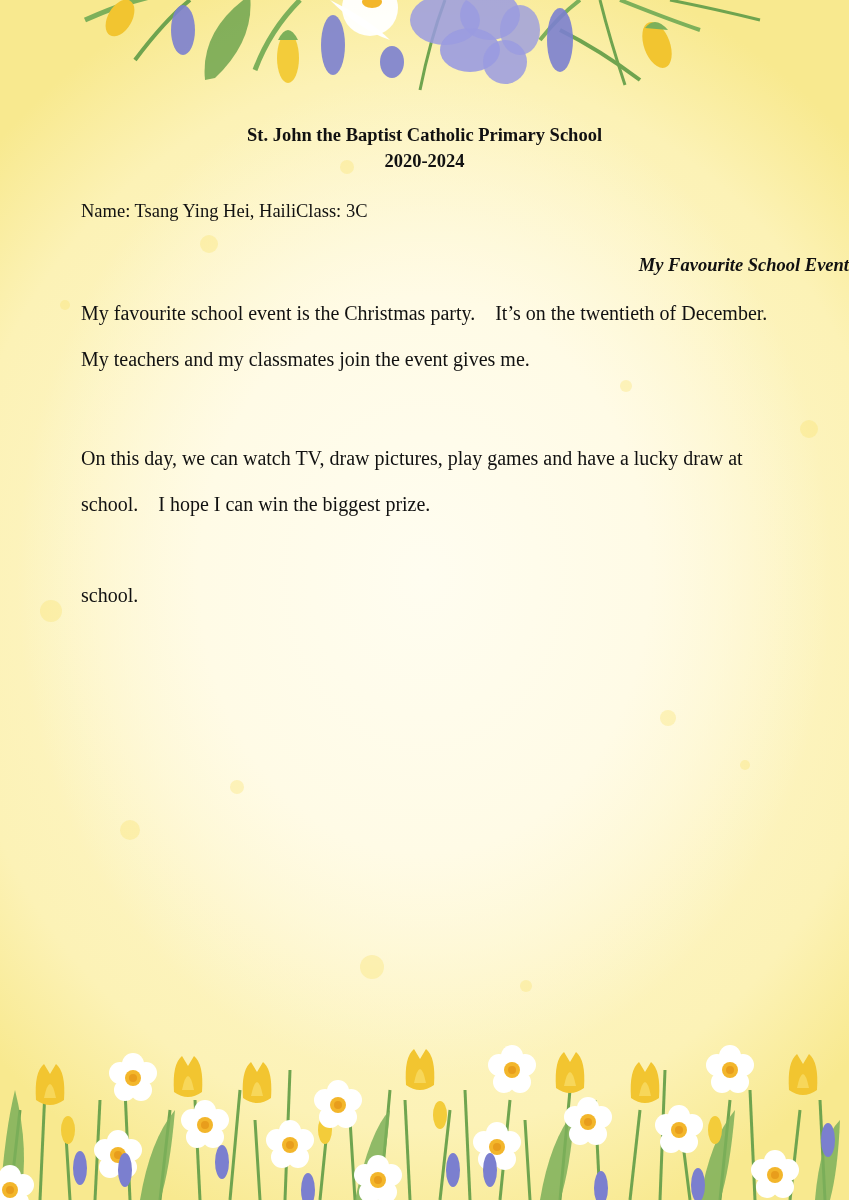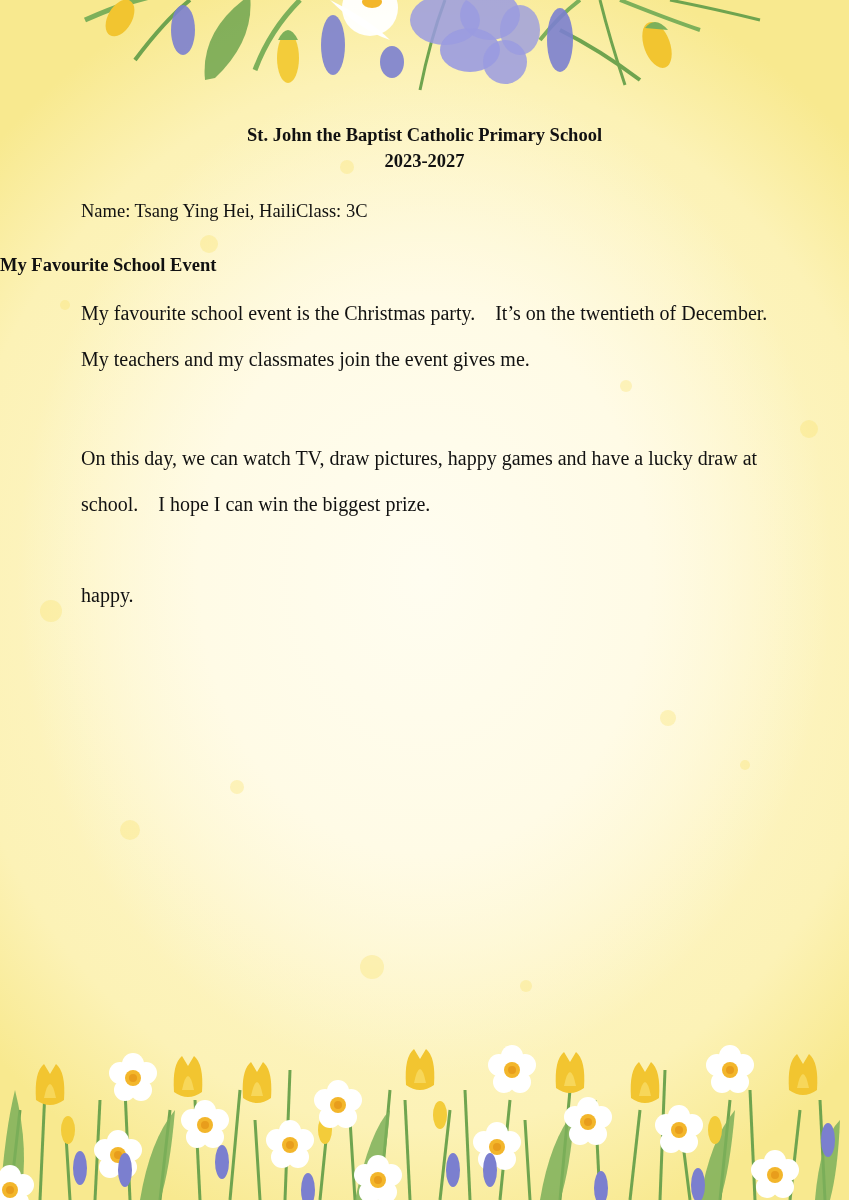--- a/index.html
+++ b/index.html
@@ -101,7 +101,7 @@
 <div class="content">
   <div class="school-title">
     <div>St. John the Baptist Catholic Primary School</div>
-    <div>2023-2027</div>
+    <div>2020-2024</div>
   </div>
 
   <div class="info-row">

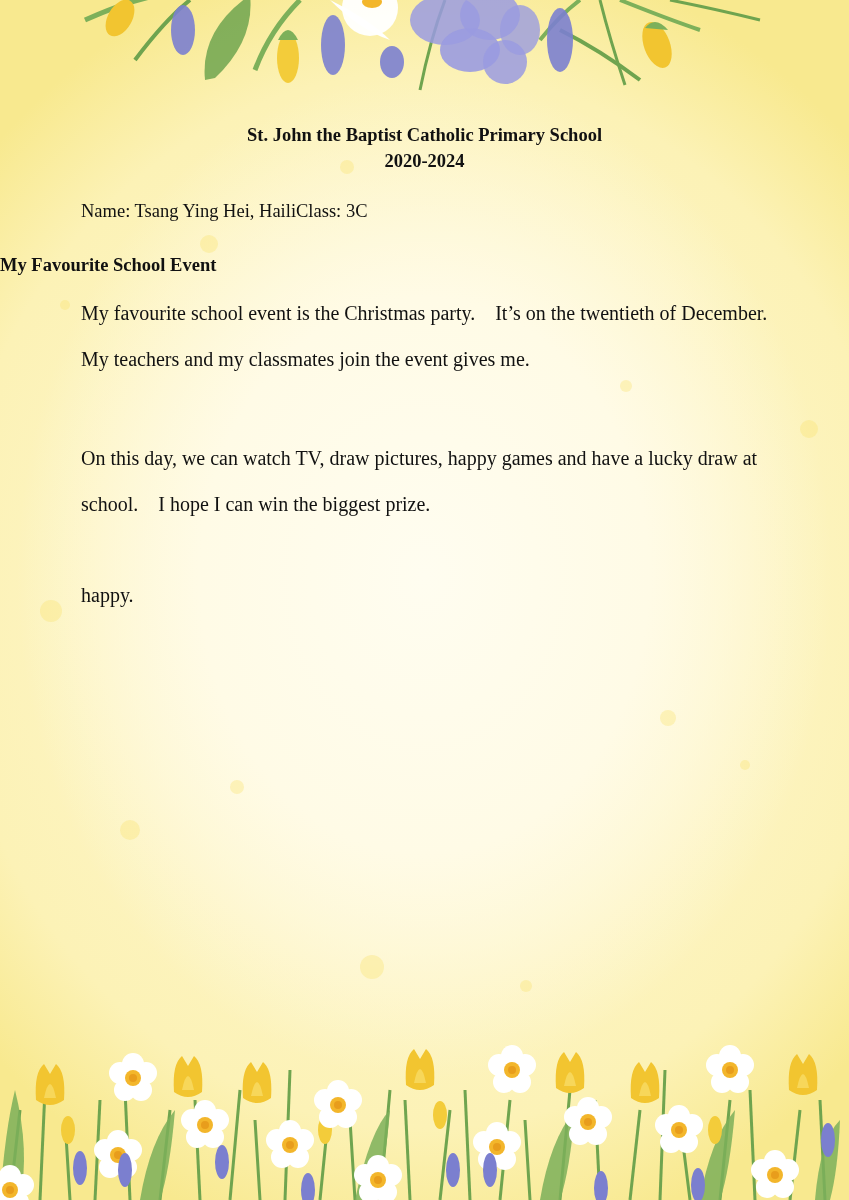--- a/index.html
+++ b/index.html
@@ -32,8 +32,8 @@
     display: flex; justify-content: flex-start; font-size: 18.5px;
   }
   .essay-title {
-    position: absolute; top: 255px; left: 0; width: 849px; text-align: left;
-    font-weight: bold; font-size: 18.5px;
+    position: absolute; top: 255px; left: 0; width: 849px; text-align: right;
+    font-weight: bold; font-size: 18.5px; font-style: italic;
   }
   .body-text { position: absolute; left: 81px; width: 700px; font-size: 20px; }
   .body-text p { margin: 0; line-height: 46px; white-space: pre; }

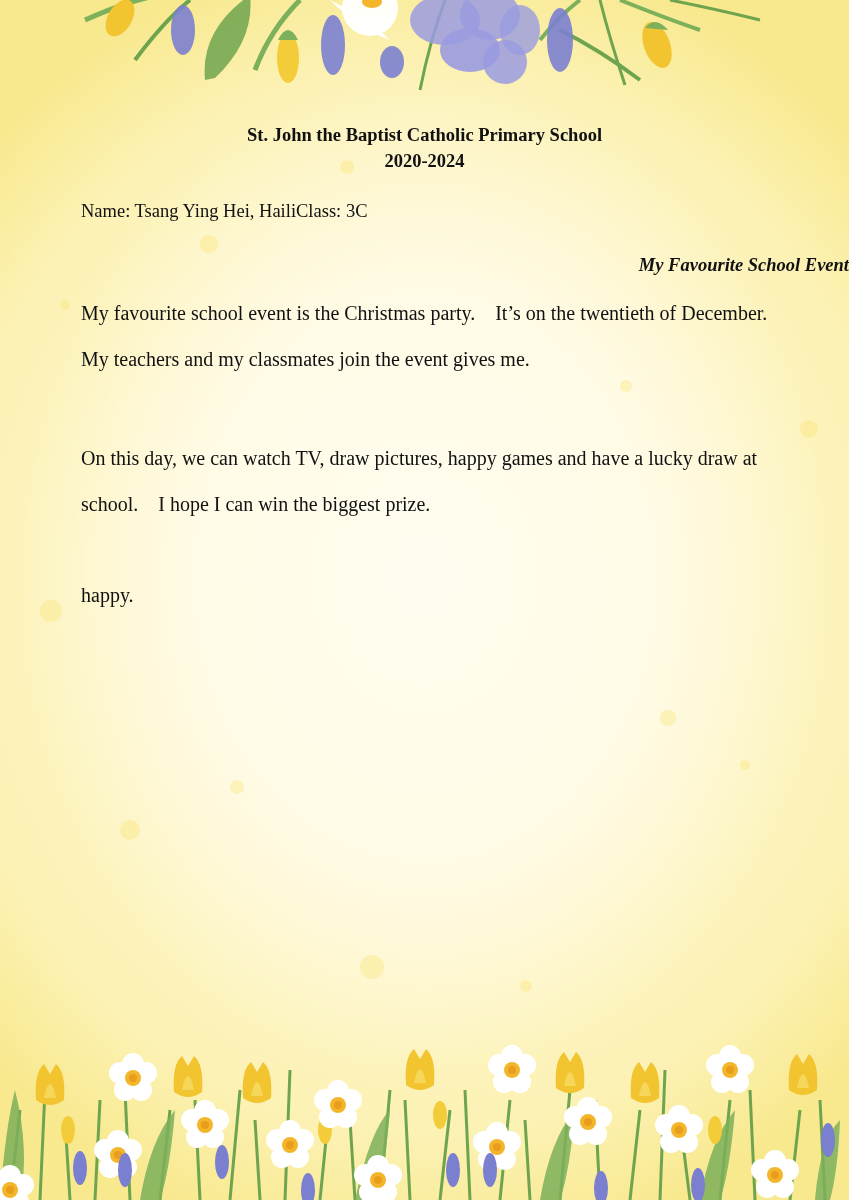--- a/index.html
+++ b/index.html
@@ -117,7 +117,7 @@
   </div>
 
   <div class="body-text" style="top:435px;">
-    <p>On this day, we can watch TV, draw pictures, happy games and have a lucky draw at</p>
+    <p>On this day, we can watch TV, draw pictures, play games and have a lucky draw at</p>
     <p>school.    I hope I can win the biggest prize.</p>
   </div>
 

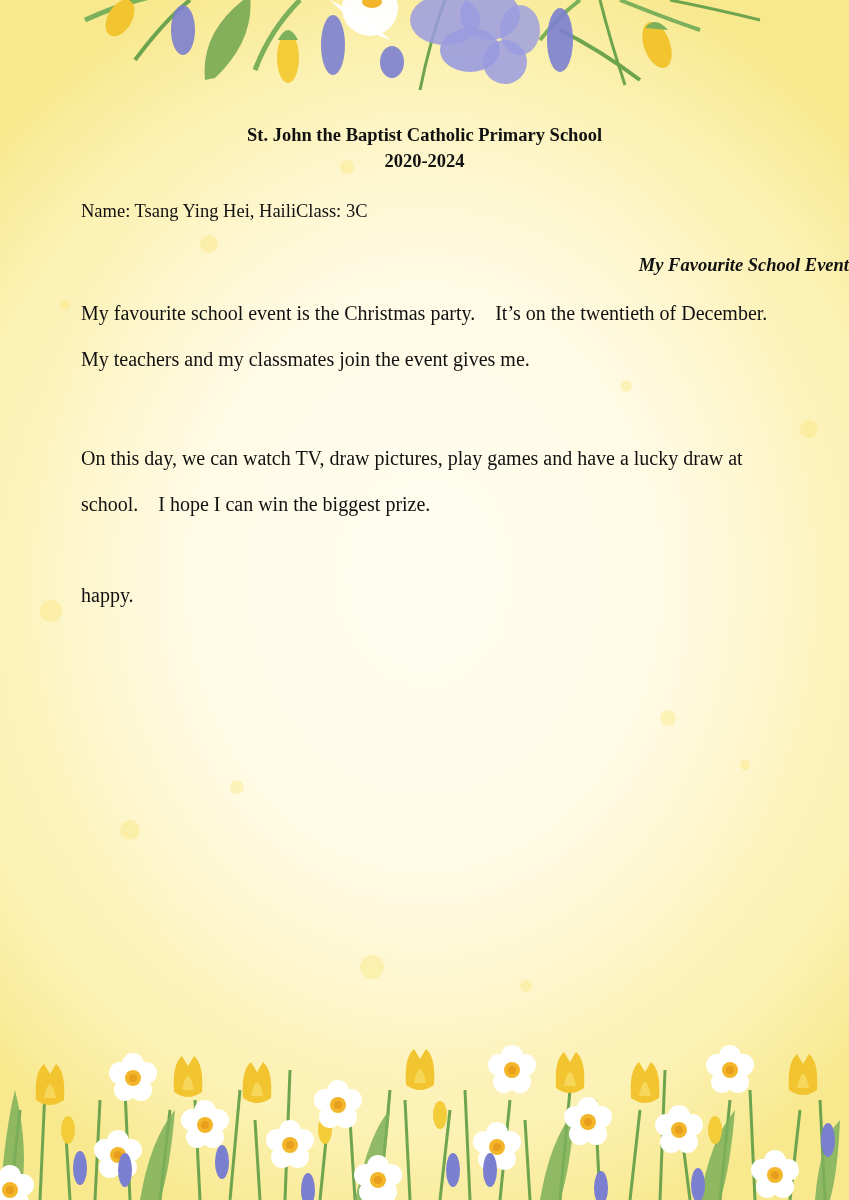--- a/index.html
+++ b/index.html
@@ -122,7 +122,7 @@
   </div>
 
   <div class="body-text" style="top:572px;">
-    <p>happy.</p>
+    <p>school.</p>
   </div>
 </div>
 

